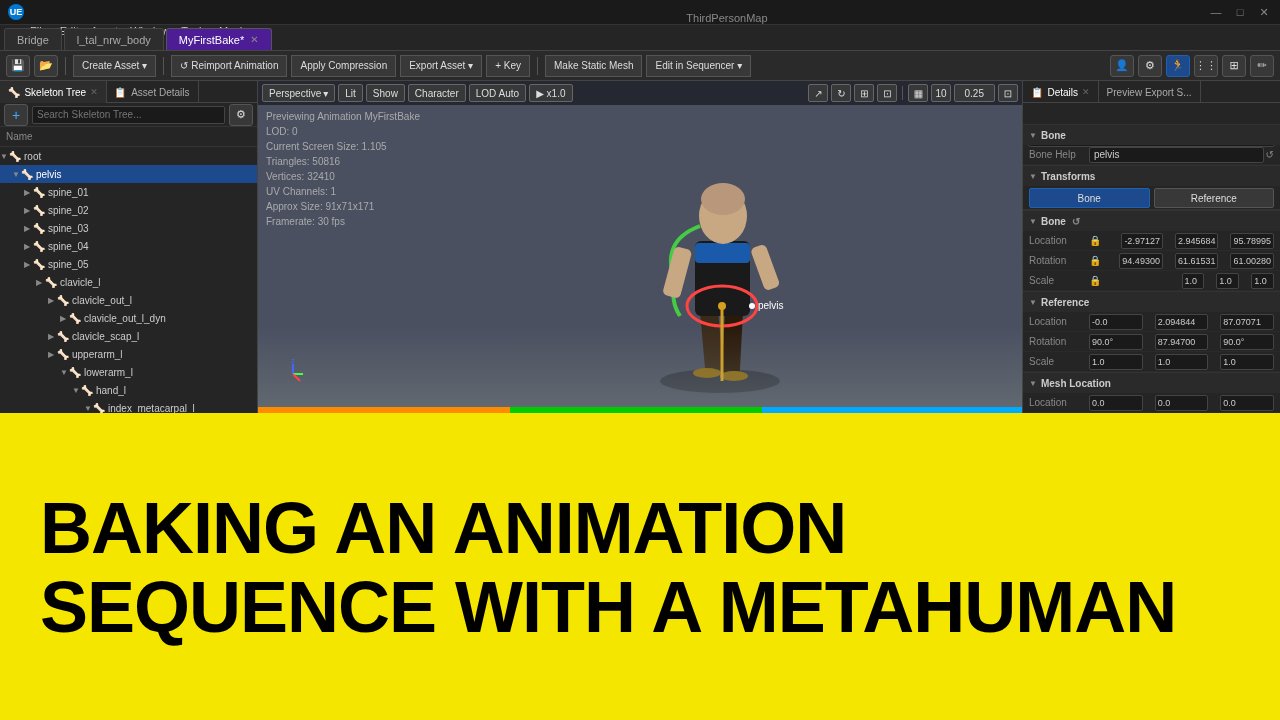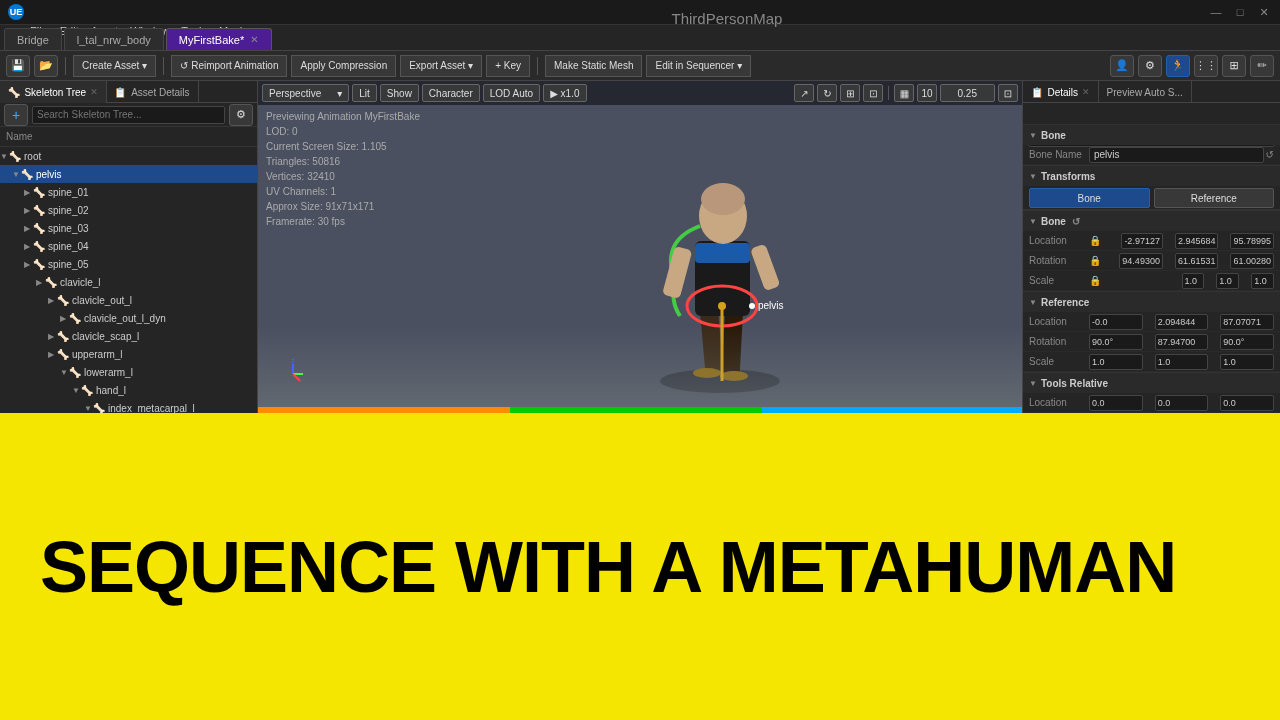--- a/index.html
+++ b/index.html
@@ -19,7 +19,7 @@
     #titlebar .ue-logo { width: 16px; height: 16px; background: #0078d4; border-radius: 50%; display: flex; align-items: center; justify-content: center; font-size: 9px; color: white; font-weight: bold; }
     #titlebar .menu-items { display: flex; gap: 12px; font-size: 11px; color: #ccc; }
     #titlebar .menu-items span { cursor: pointer; margin-top: 37px; }
-    #titlebar .title-text { font-size: 15px; color: #888; margin-top: 12px; }
+    #titlebar .title-text { font-size: 11px; color: #888; margin-top: 12px; }
     #titlebar .window-controls { display: flex; gap: 8px; font-size: 11px; color: #888; }
     #titlebar .window-controls span { cursor: pointer; width: 16px; text-align: center; }
 

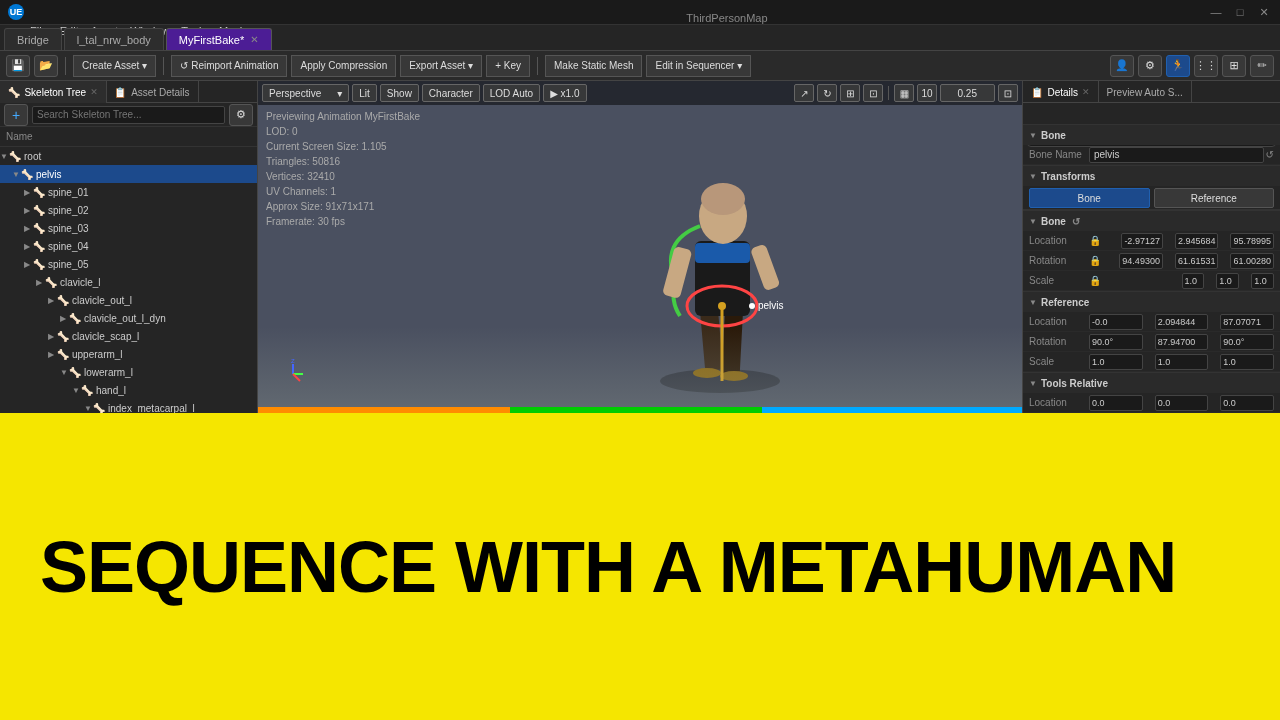--- a/index.html
+++ b/index.html
@@ -219,7 +219,7 @@
       cursor: pointer;
       display: flex;
       align-items: center;
-      gap: 16px;
+      gap: 2px;
     }
     .vp-icon-btn {
       width: 20px;

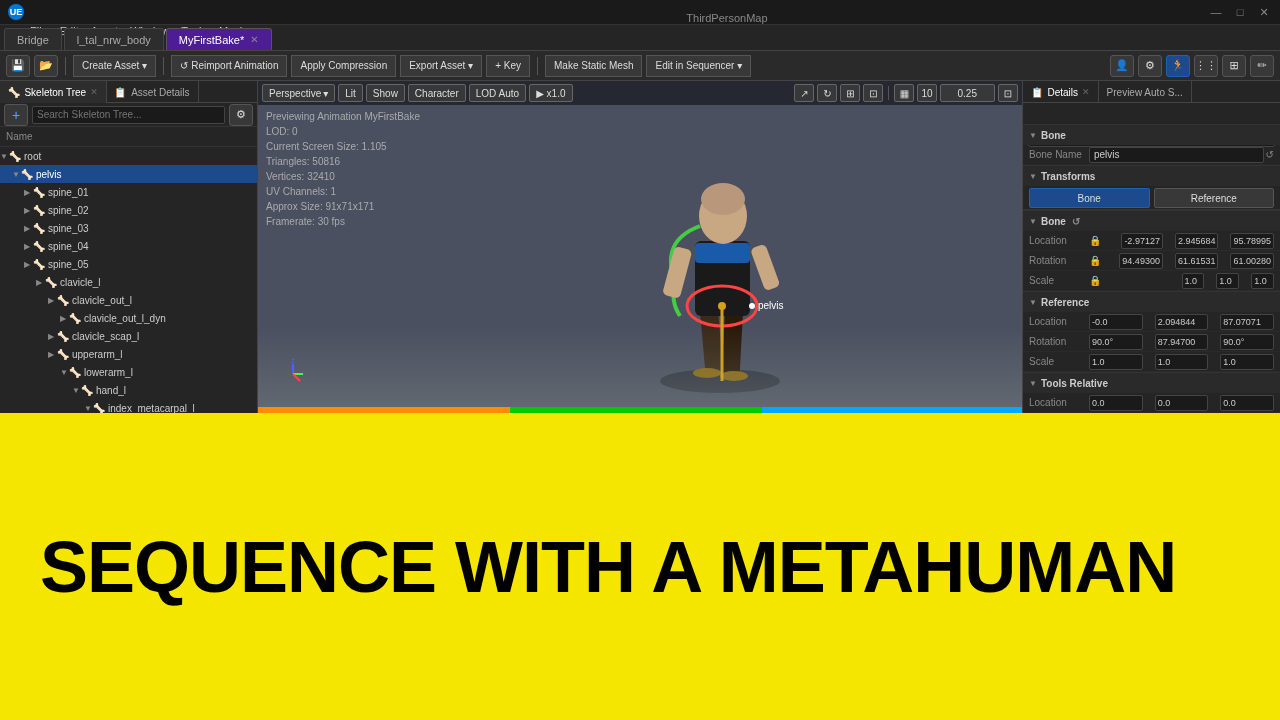--- a/index.html
+++ b/index.html
@@ -671,7 +671,7 @@
         <div class="vp-sep"></div>
         <div class="vp-icon-btn">▦</div>
         <div class="vp-icon-btn" style="width:auto; padding:0 3px;">10</div>
-        <div class="vp-icon-btn" style="width:auto; padding:0 17px;">0.25</div>
+        <div class="vp-icon-btn" style="width:auto; padding:0 10px;">0.25</div>
         <div class="vp-icon-btn">⊡</div>
       </div>
       <div id="viewport-info">

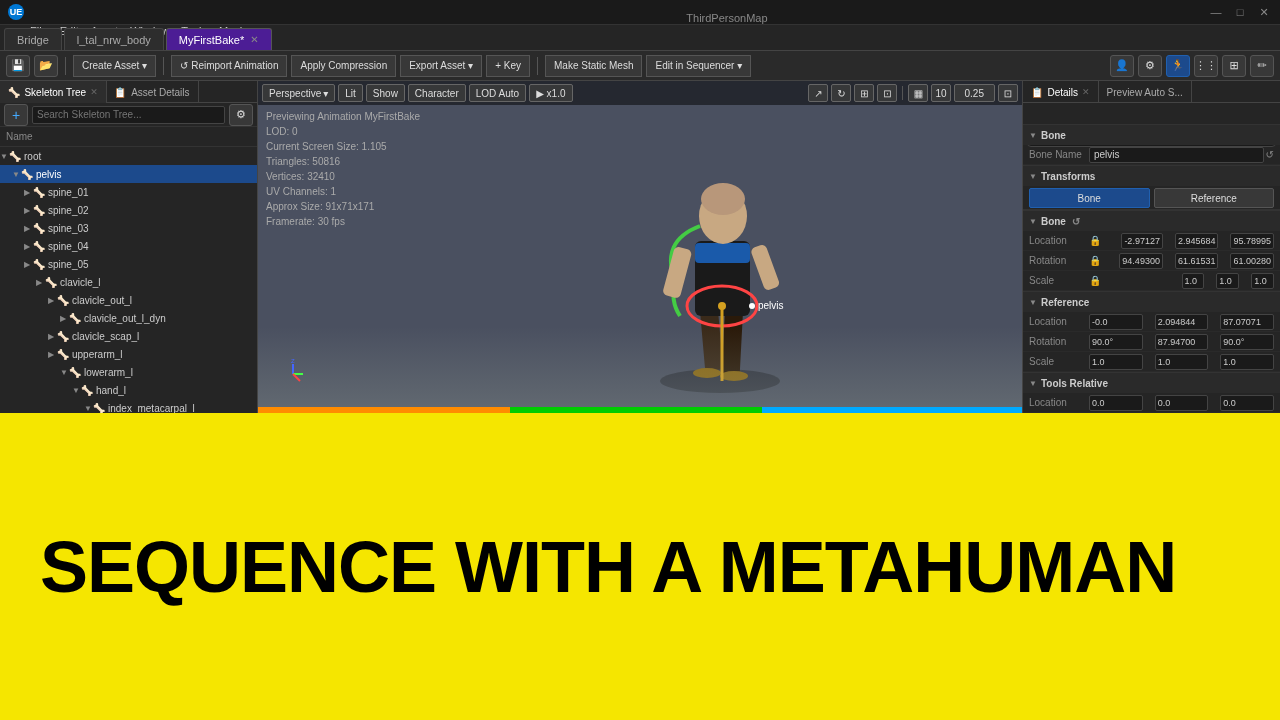--- a/index.html
+++ b/index.html
@@ -743,7 +743,7 @@
           <span class="close">✕</span>
         </div>
         <div class="details-tab">
-          <span>Preview Auto S...</span>
+          <span>Preview Export S...</span>
         </div>
       </div>
       <div id="details-search">

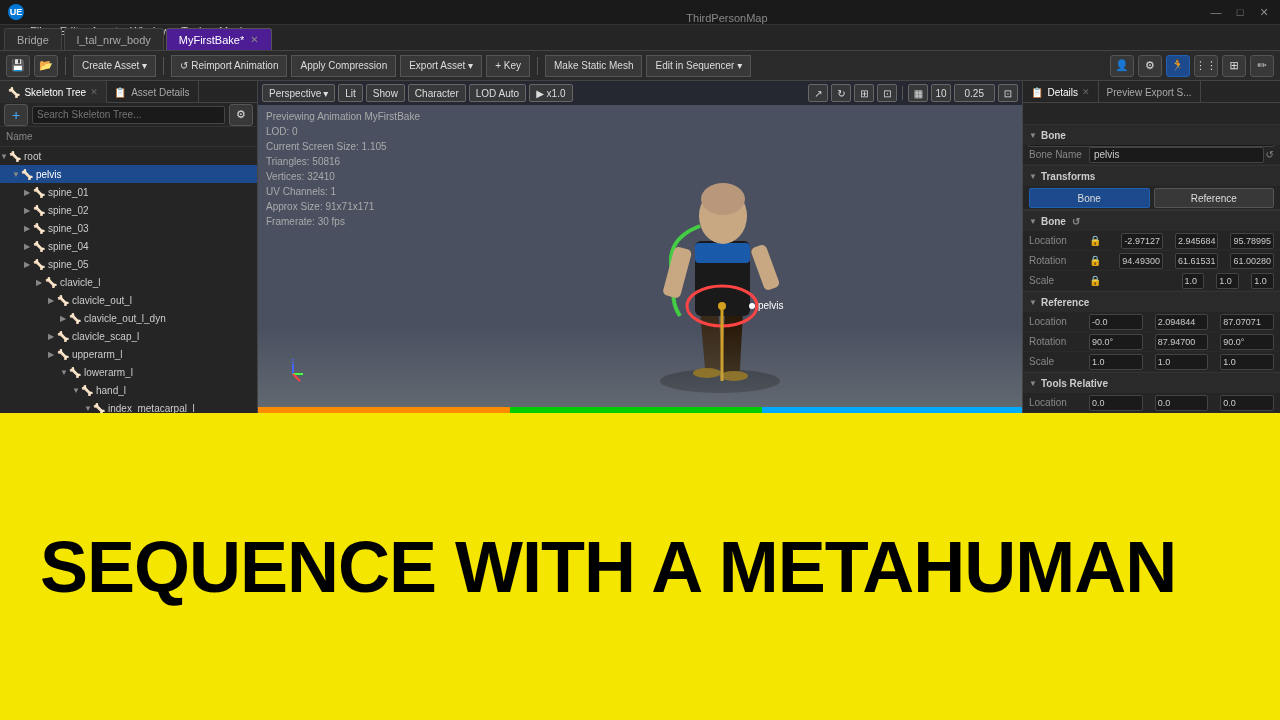--- a/index.html
+++ b/index.html
@@ -756,7 +756,7 @@
           <span>Bone</span>
         </div>
         <div class="details-row">
-          <span class="label">Bone Name</span>
+          <span class="label">Bone Help</span>
           <div class="bone-name-val">pelvis</div>
           <span class="lock-icon">↺</span>
         </div>

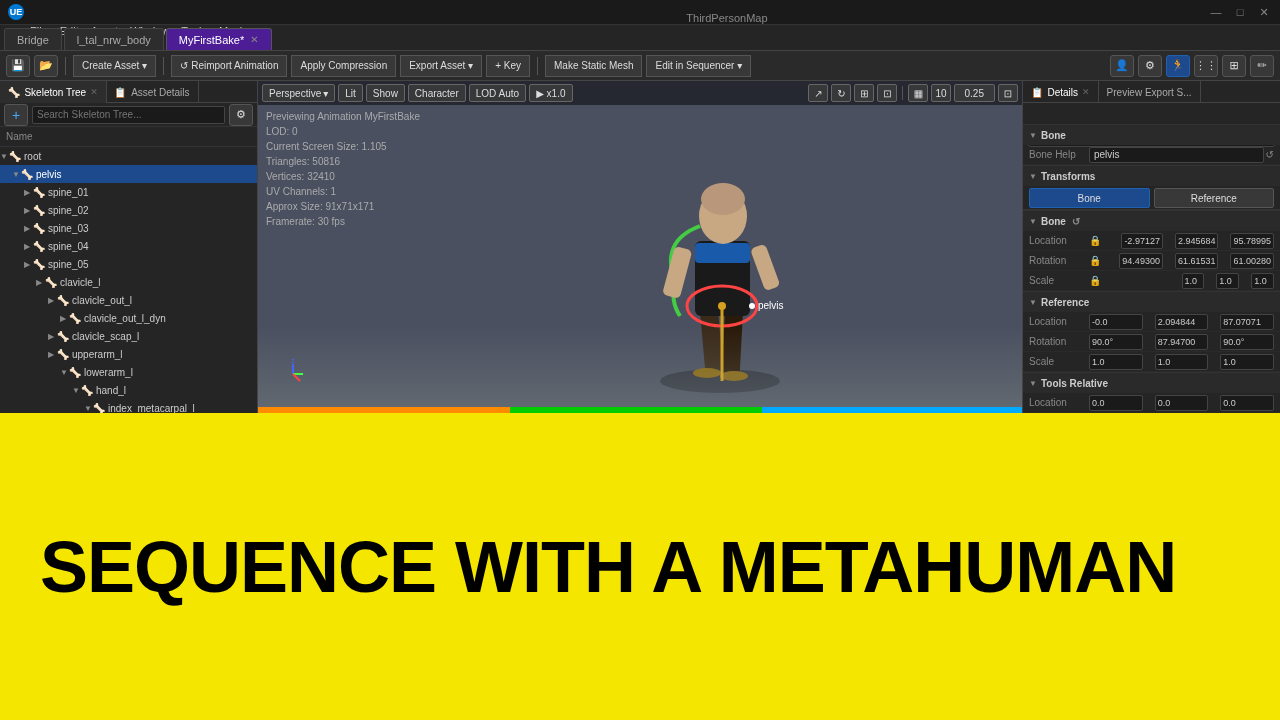--- a/index.html
+++ b/index.html
@@ -848,7 +848,7 @@
       <div class="details-section">
         <div class="details-section-header">
           <span class="arrow">▼</span>
-          <span>Tools Relative</span>
+          <span>Mesh Location</span>
         </div>
         <div class="details-row">
           <span class="label">Location</span>

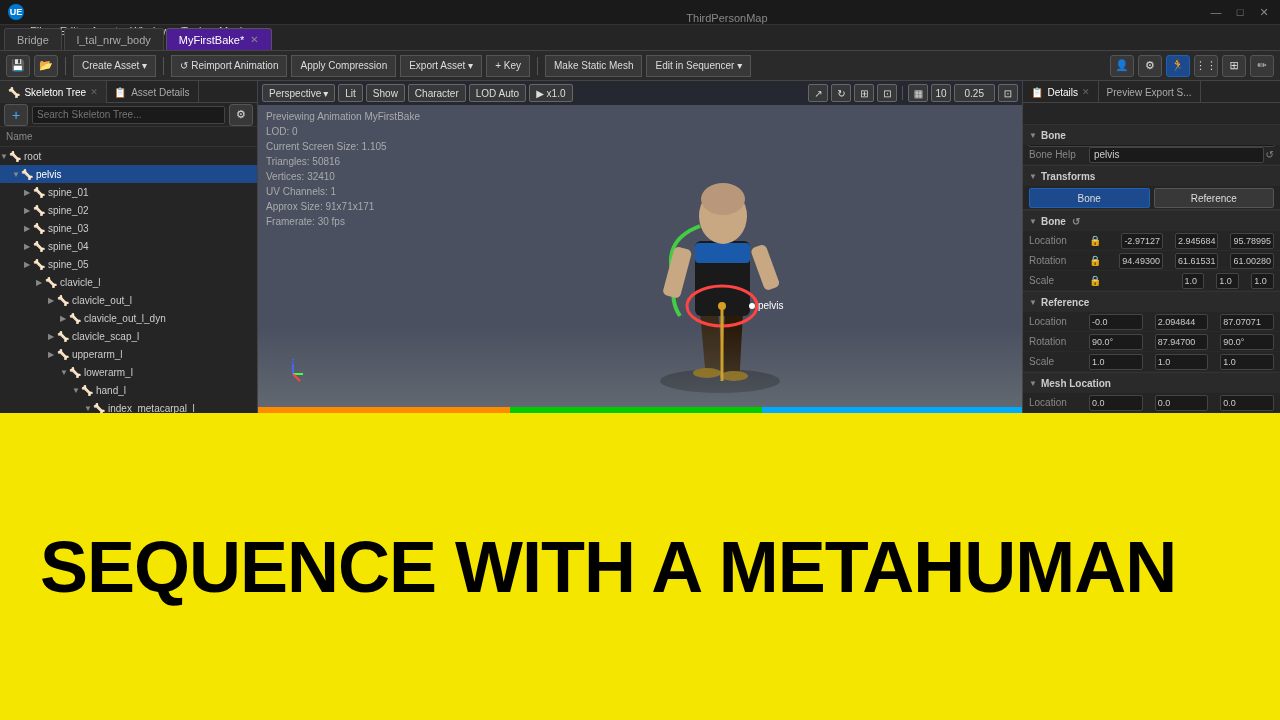--- a/index.html
+++ b/index.html
@@ -867,6 +867,7 @@
 
 <div id="yellow-section">
   <div id="yellow-text">
+    <div>BAKING AN ANIMATION</div>
     <div>SEQUENCE WITH A METAHUMAN</div>
   </div>
 </div>

